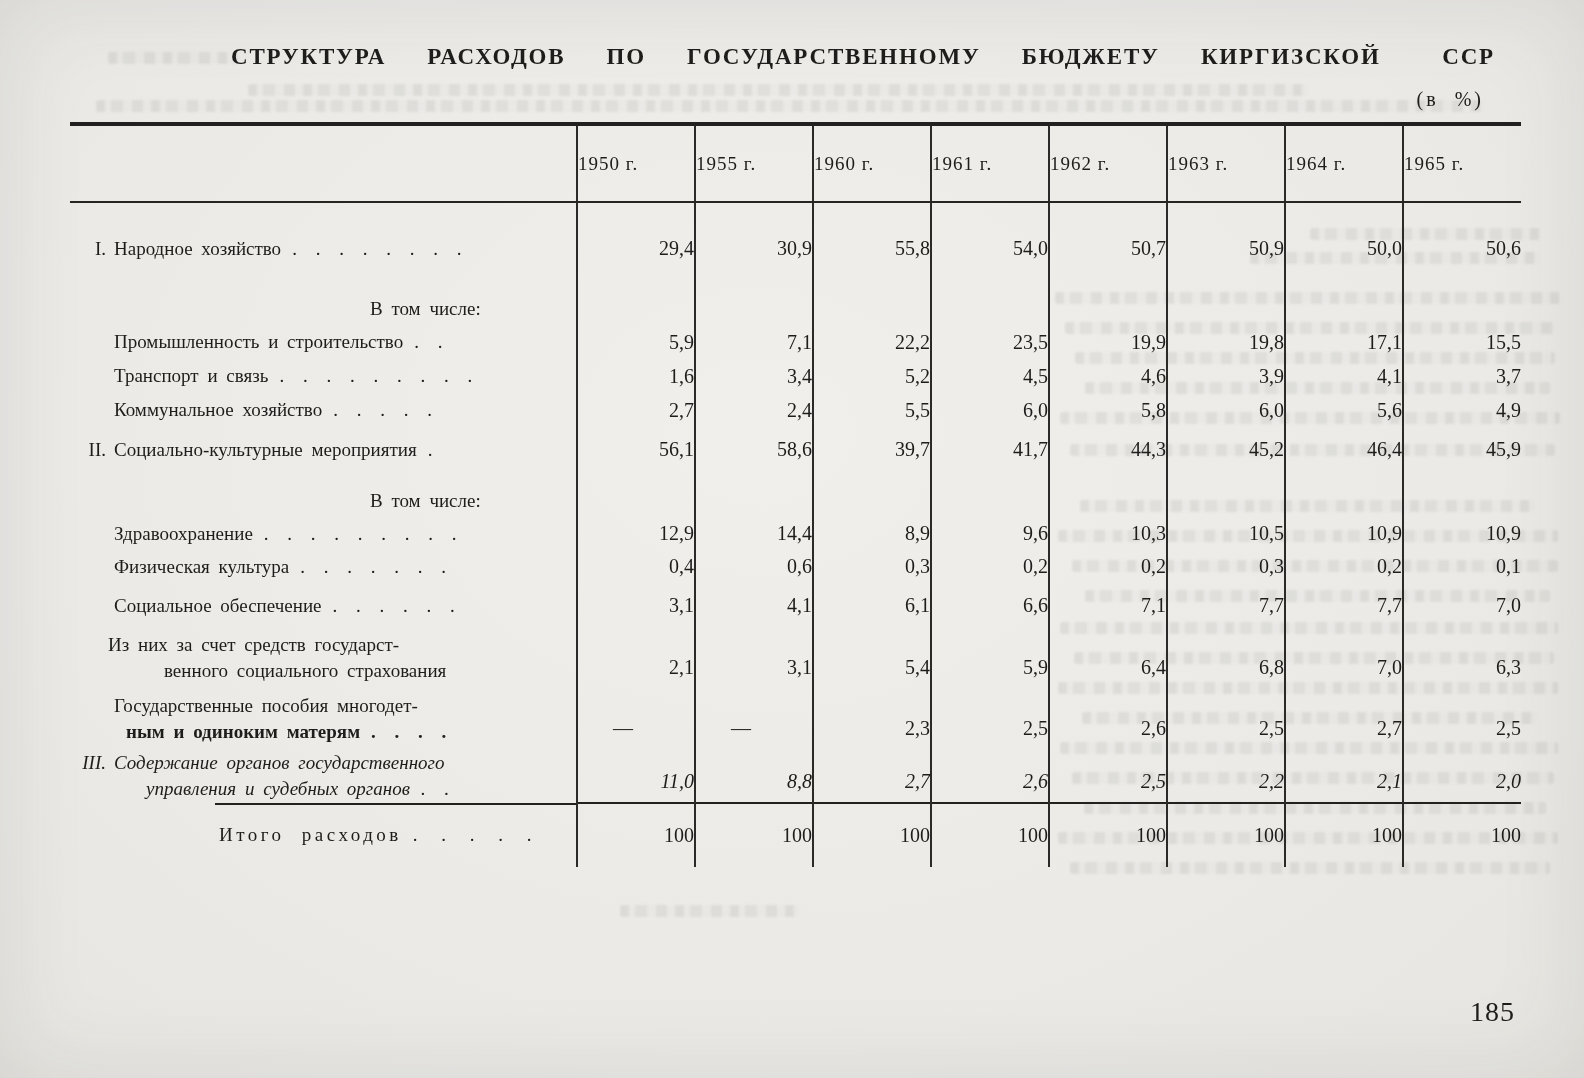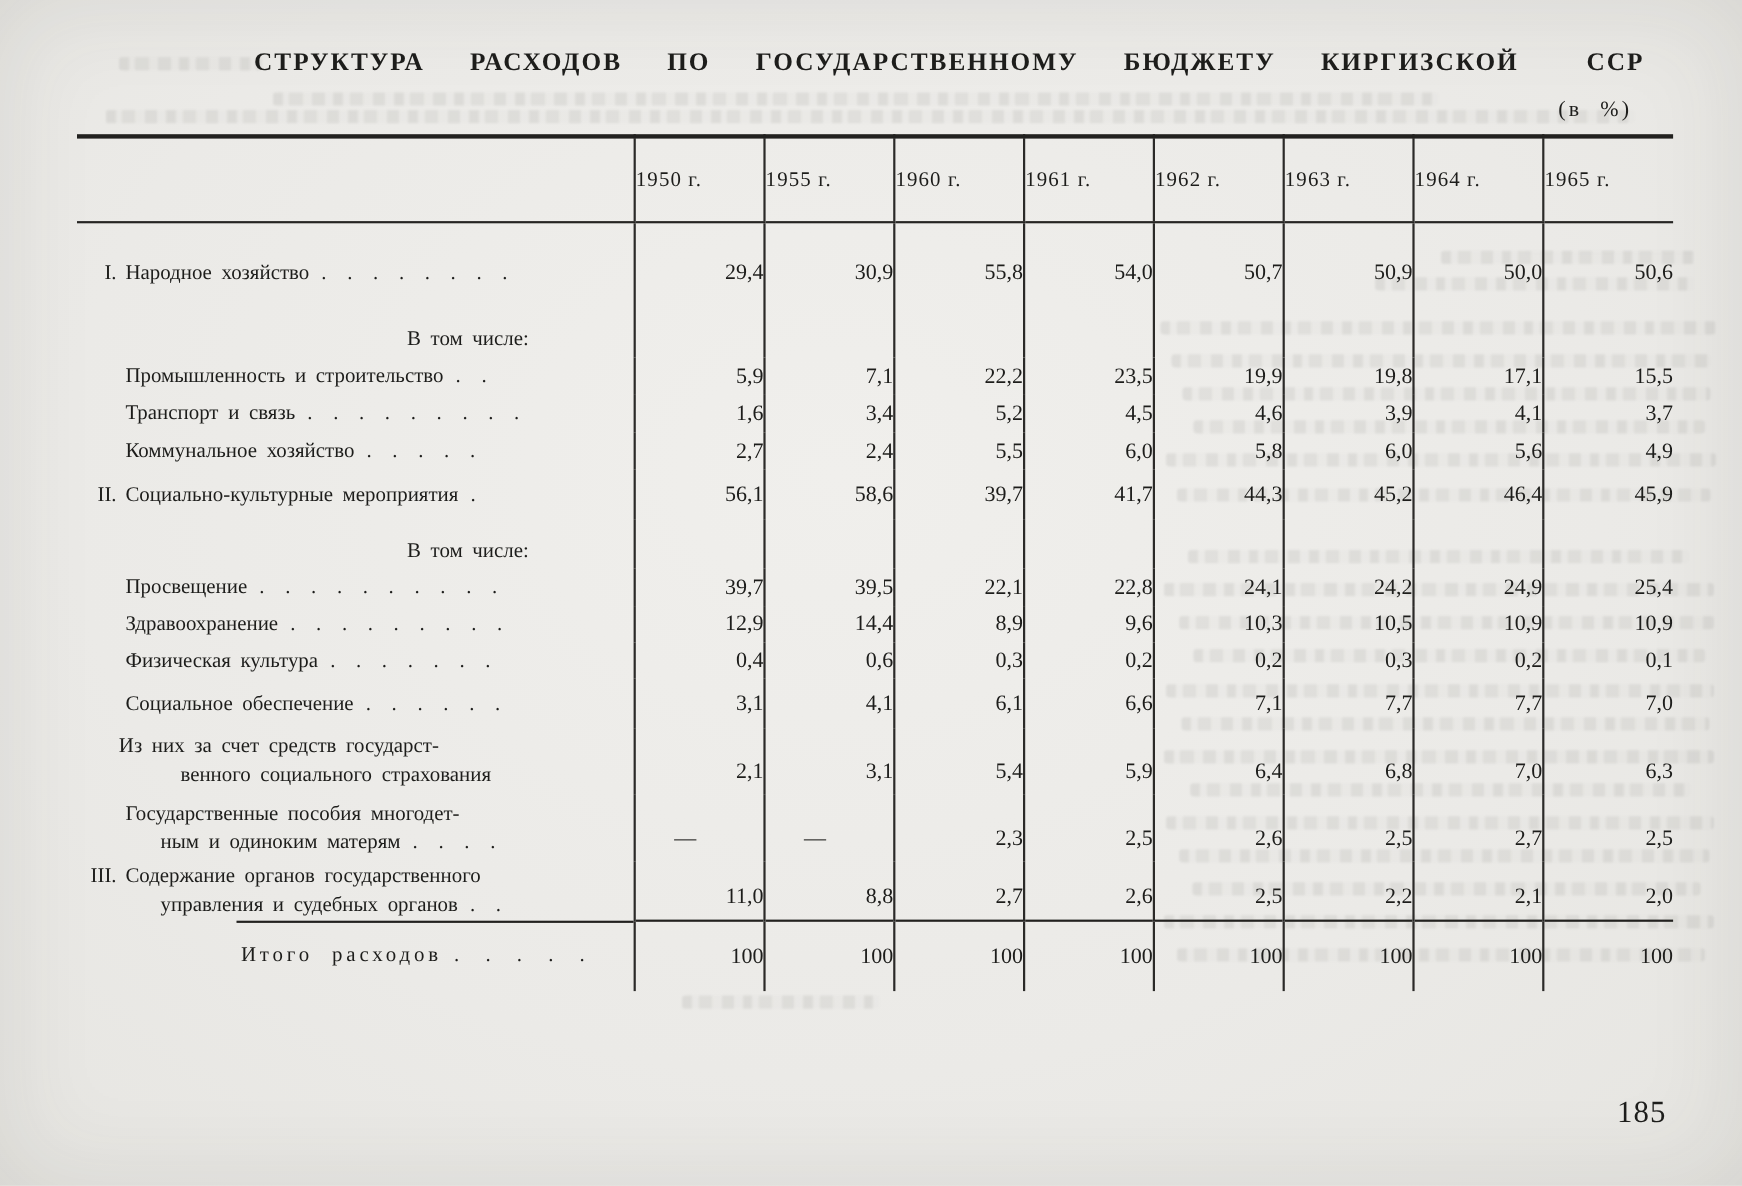--- a/index.html
+++ b/index.html
@@ -225,17 +225,6 @@
           <td class="val"></td>
           <td class="val"></td>
         </tr>
-        <tr class="r-item" style="height: 34px;">
-          <td class="lbl"><div class="txt"><div class="line">Просвещение<span class="dots">. . . . . . . . . .</span></div></div></td>
-          <td class="val">39,7</td>
-          <td class="val">39,5</td>
-          <td class="val">22,1</td>
-          <td class="val">22,8</td>
-          <td class="val">24,1</td>
-          <td class="val">24,2</td>
-          <td class="val">24,9</td>
-          <td class="val">25,4</td>
-        </tr>
         <tr class="r-item" style="height: 33px;">
           <td class="lbl"><div class="txt"><div class="line">Здравоохранение<span class="dots">. . . . . . . . .</span></div></div></td>
           <td class="val">12,9</td>

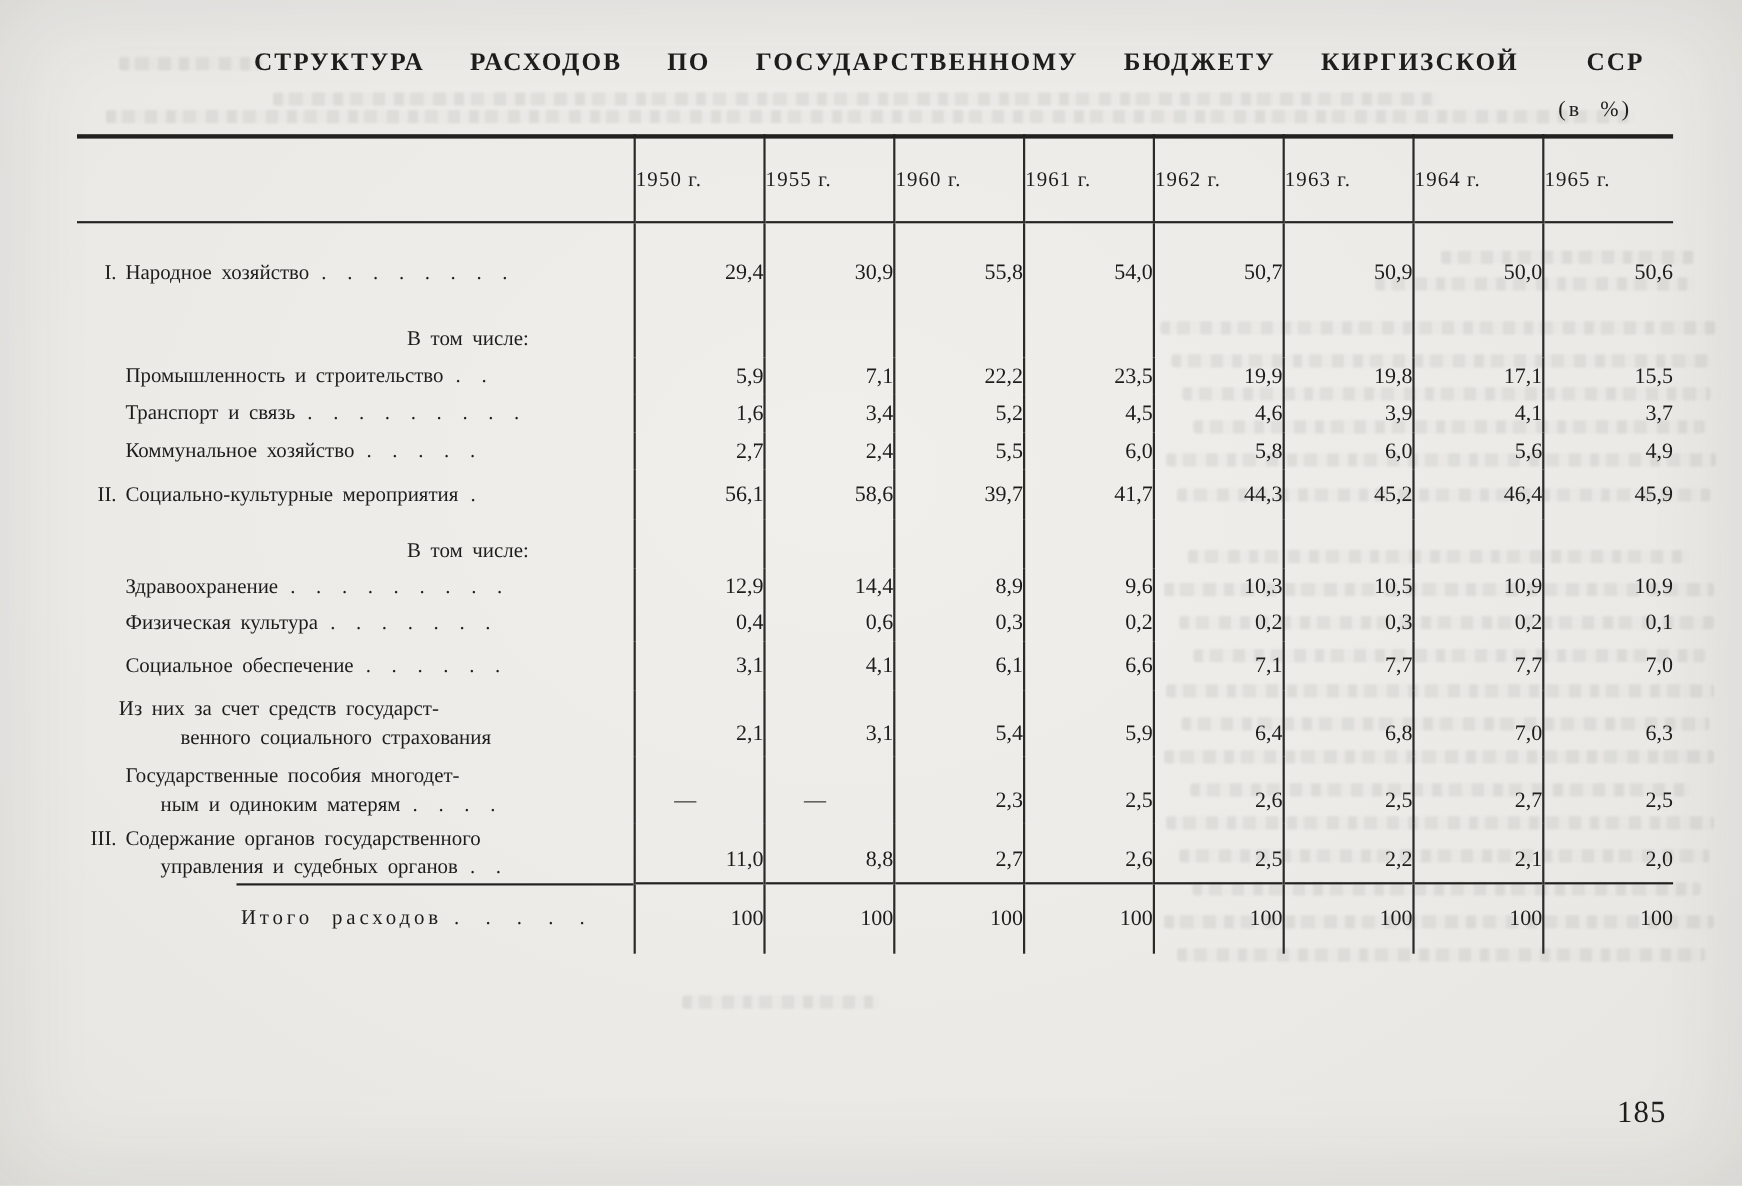--- a/index.html
+++ b/index.html
@@ -77,7 +77,7 @@
   tr.r-item2a .txt{ margin-left:38px; }
   tr.r-item2a .l2{ margin-left:56px; }
   tr.r-item2b .txt{ margin-left:44px; }
-  tr.r-item2b .l2{ margin-left:32px; }
+  tr.r-item2b .l2{ margin-left:12px;font-weight:bold; }
   tr.r-section2 .l2{ margin-left:32px; }
   tr.r-total td.val{ border-top:2px solid #22211f;font-size:20px; }
   tr.r-total td.lbl{

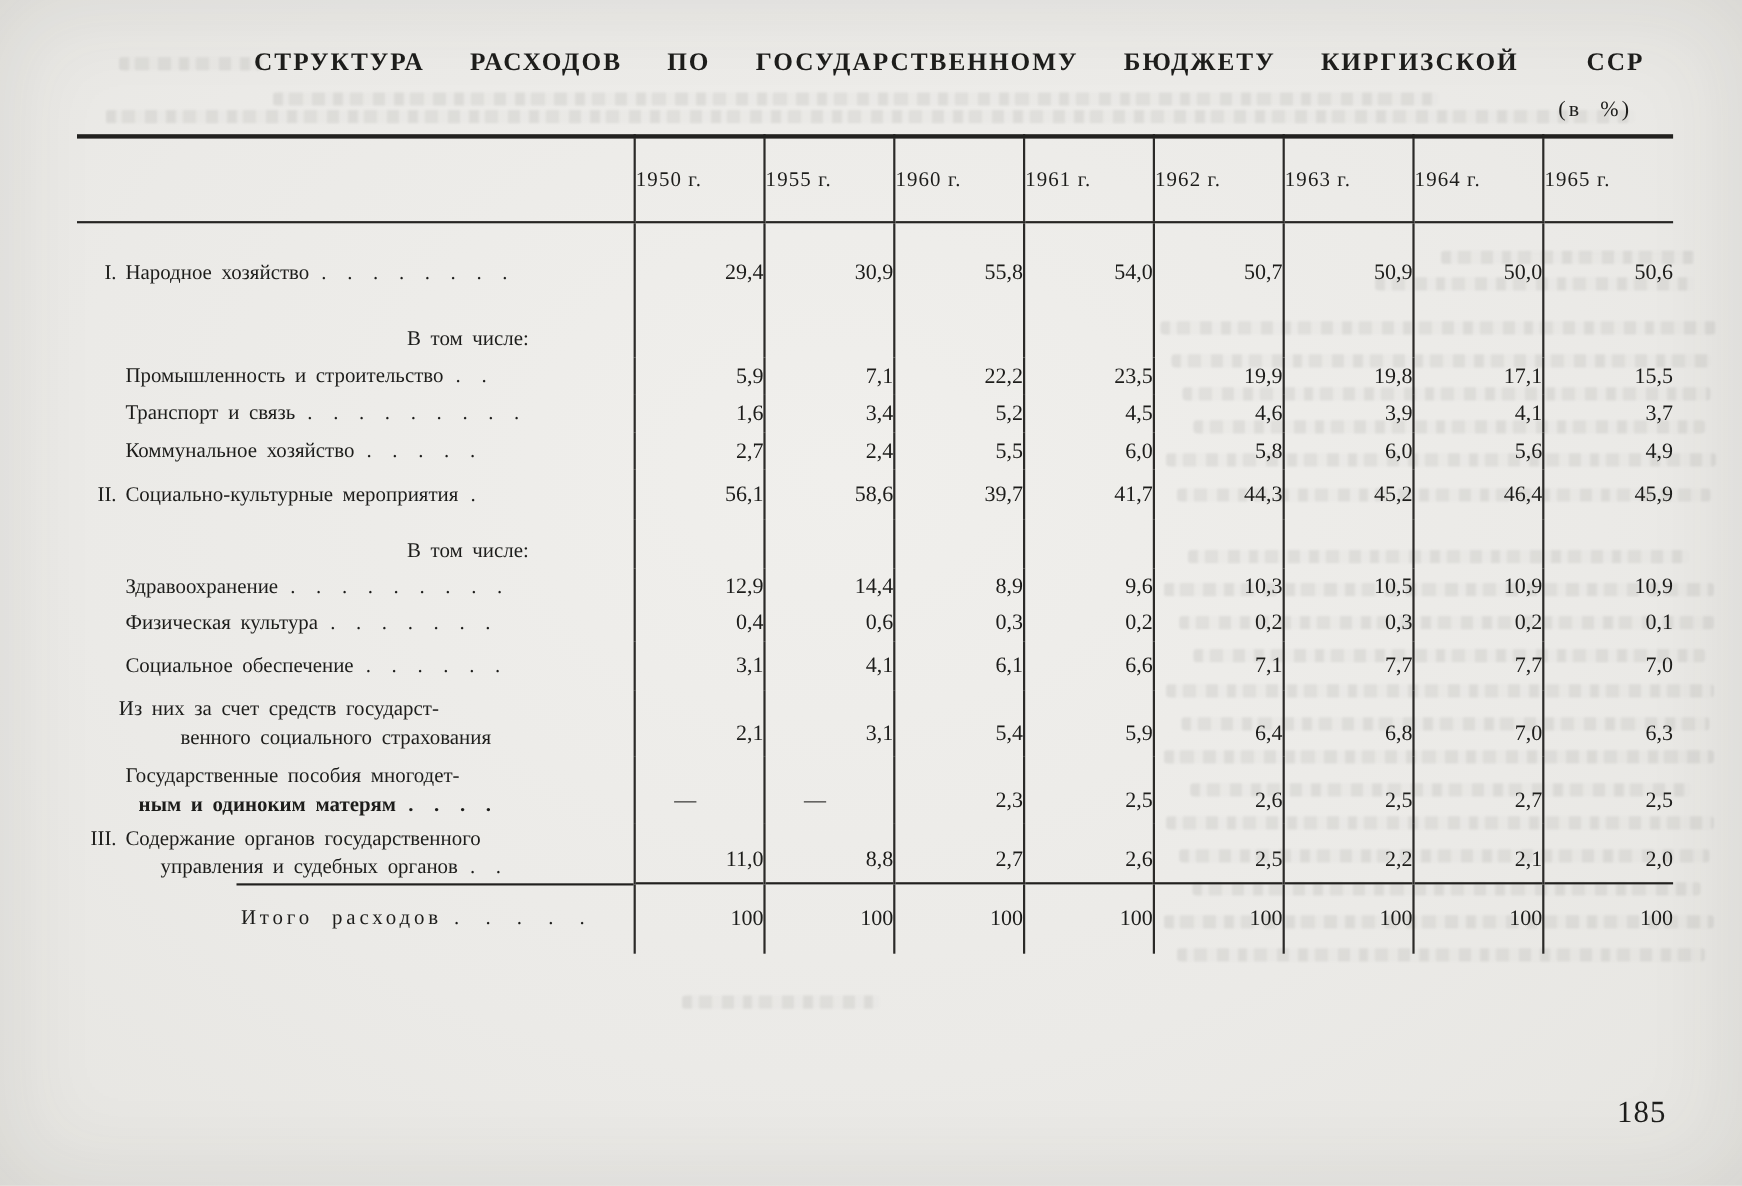--- a/index.html
+++ b/index.html
@@ -280,7 +280,7 @@
           <td class="val">2,7</td>
           <td class="val">2,5</td>
         </tr>
-        <tr class="r-section2 two" style="height: 54px;">
+        <tr class="r-section2 two" style="height: 54px; font-style: italic;">
           <td class="lbl"><span class="num">III.</span><div class="txt"><div class="line">Содержание органов государственного</div><div class="line l2">управления и судебных органов<span class="dots">. .</span></div></div></td>
           <td class="val">11,0</td>
           <td class="val">8,8</td>

